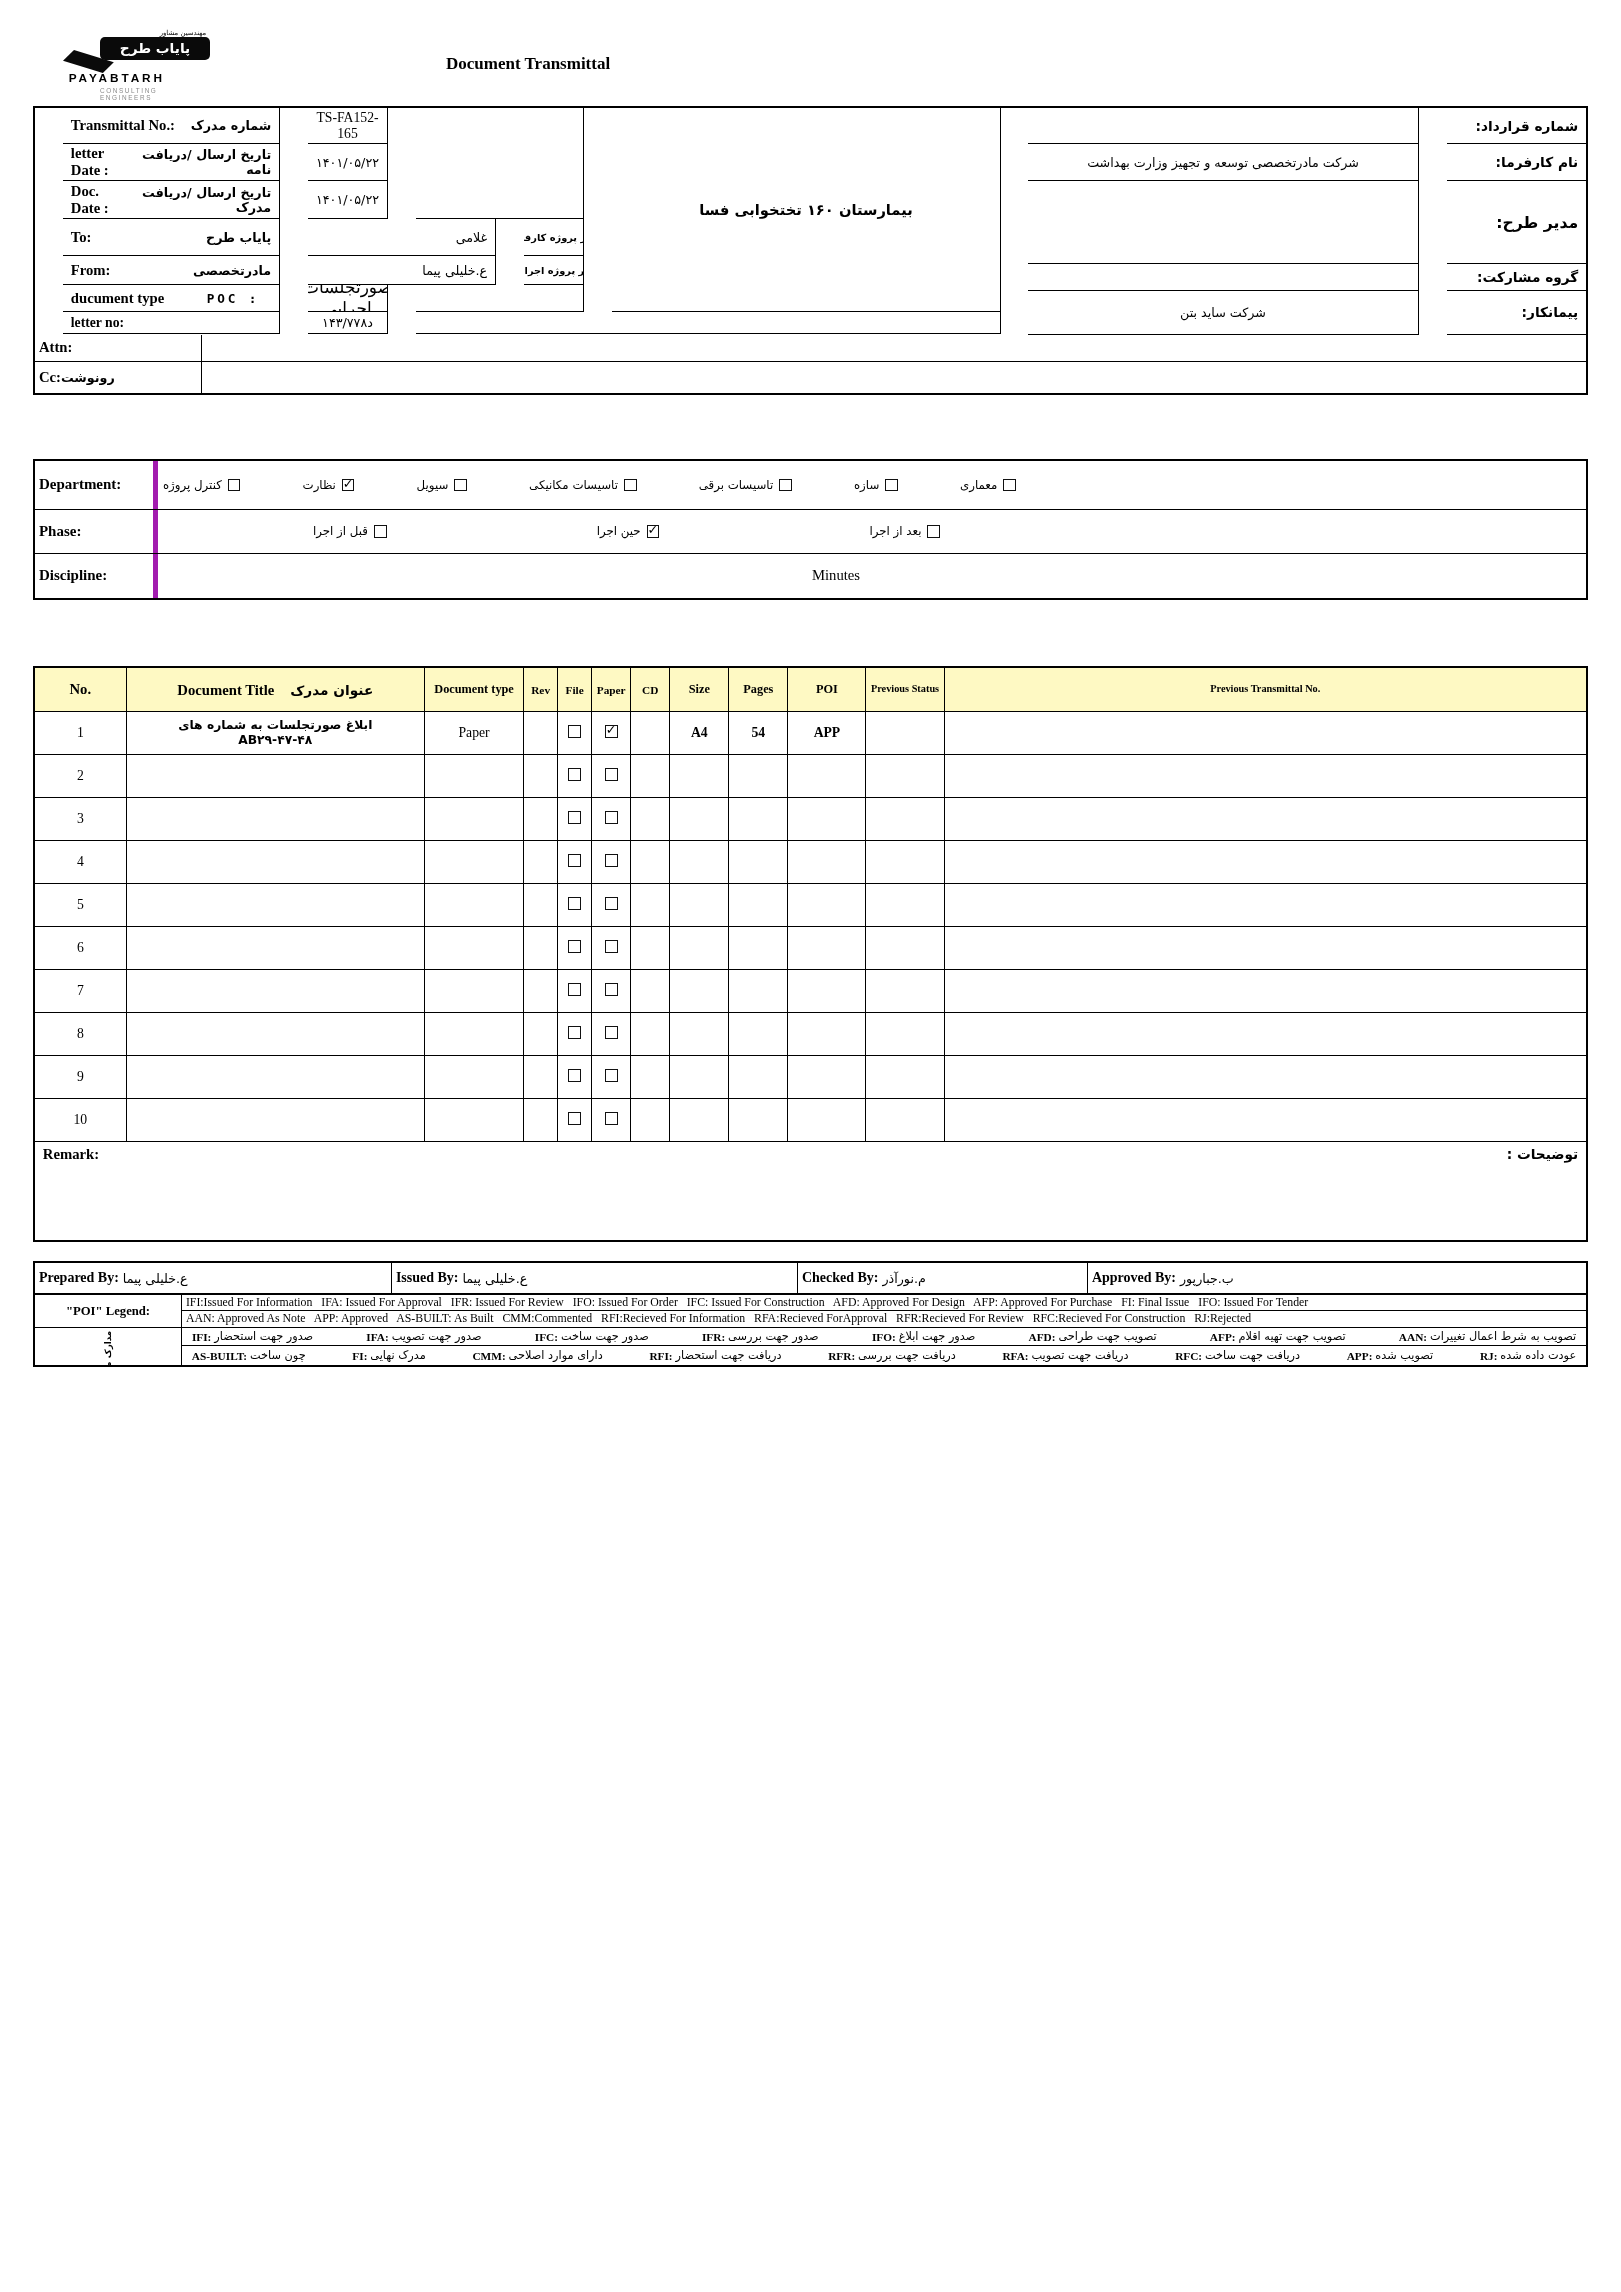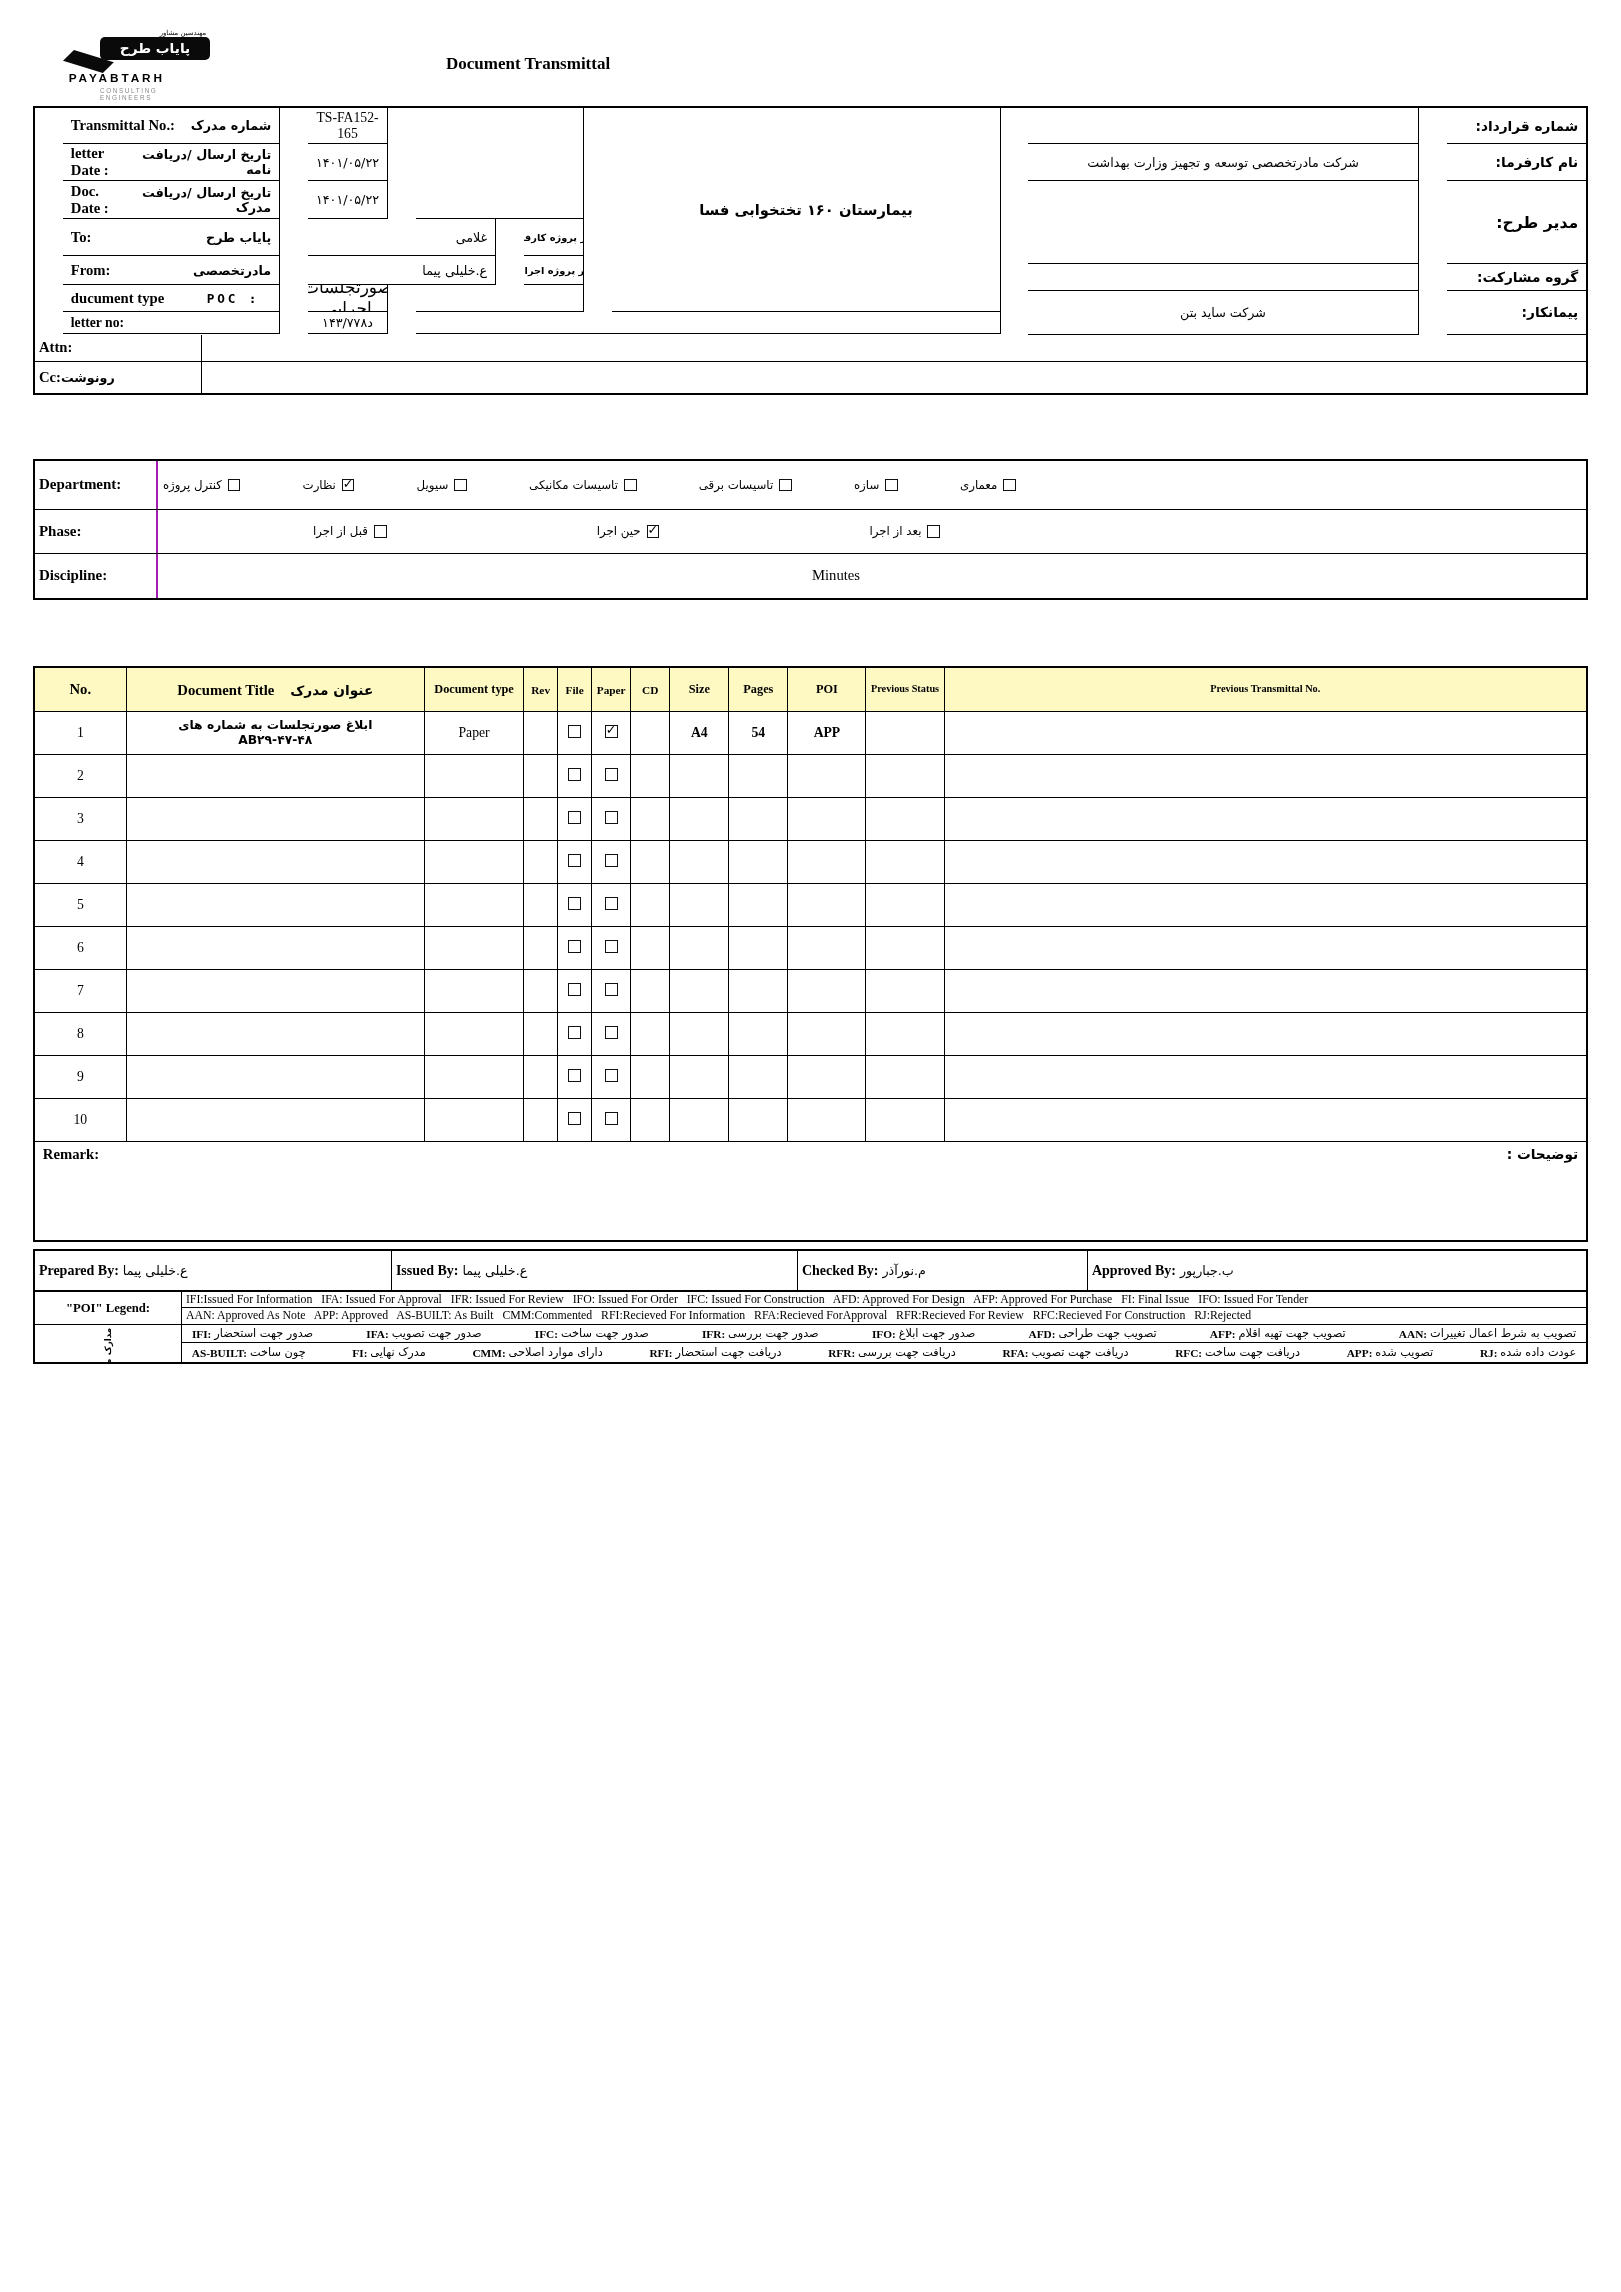--- a/index.html
+++ b/index.html
@@ -58,7 +58,7 @@
   .dept { border:2px solid #000; margin-top:64px; }
   .drow { display:flex; position:relative; }
   .drow.bb { border-bottom:1px solid #000; }
-  .drow .dlab { width:123px; border-right:2px solid #a21caf; display:flex; align-items:center; padding-left:3.9px;
+  .drow .dlab { width:123px; border-right:5px solid #a21caf; display:flex; align-items:center; padding-left:3.9px;
                 font-weight:bold; font-size:15px; }
   .drow .dcontent { flex:1; position:relative; }
   .row-dept { height:49px; }

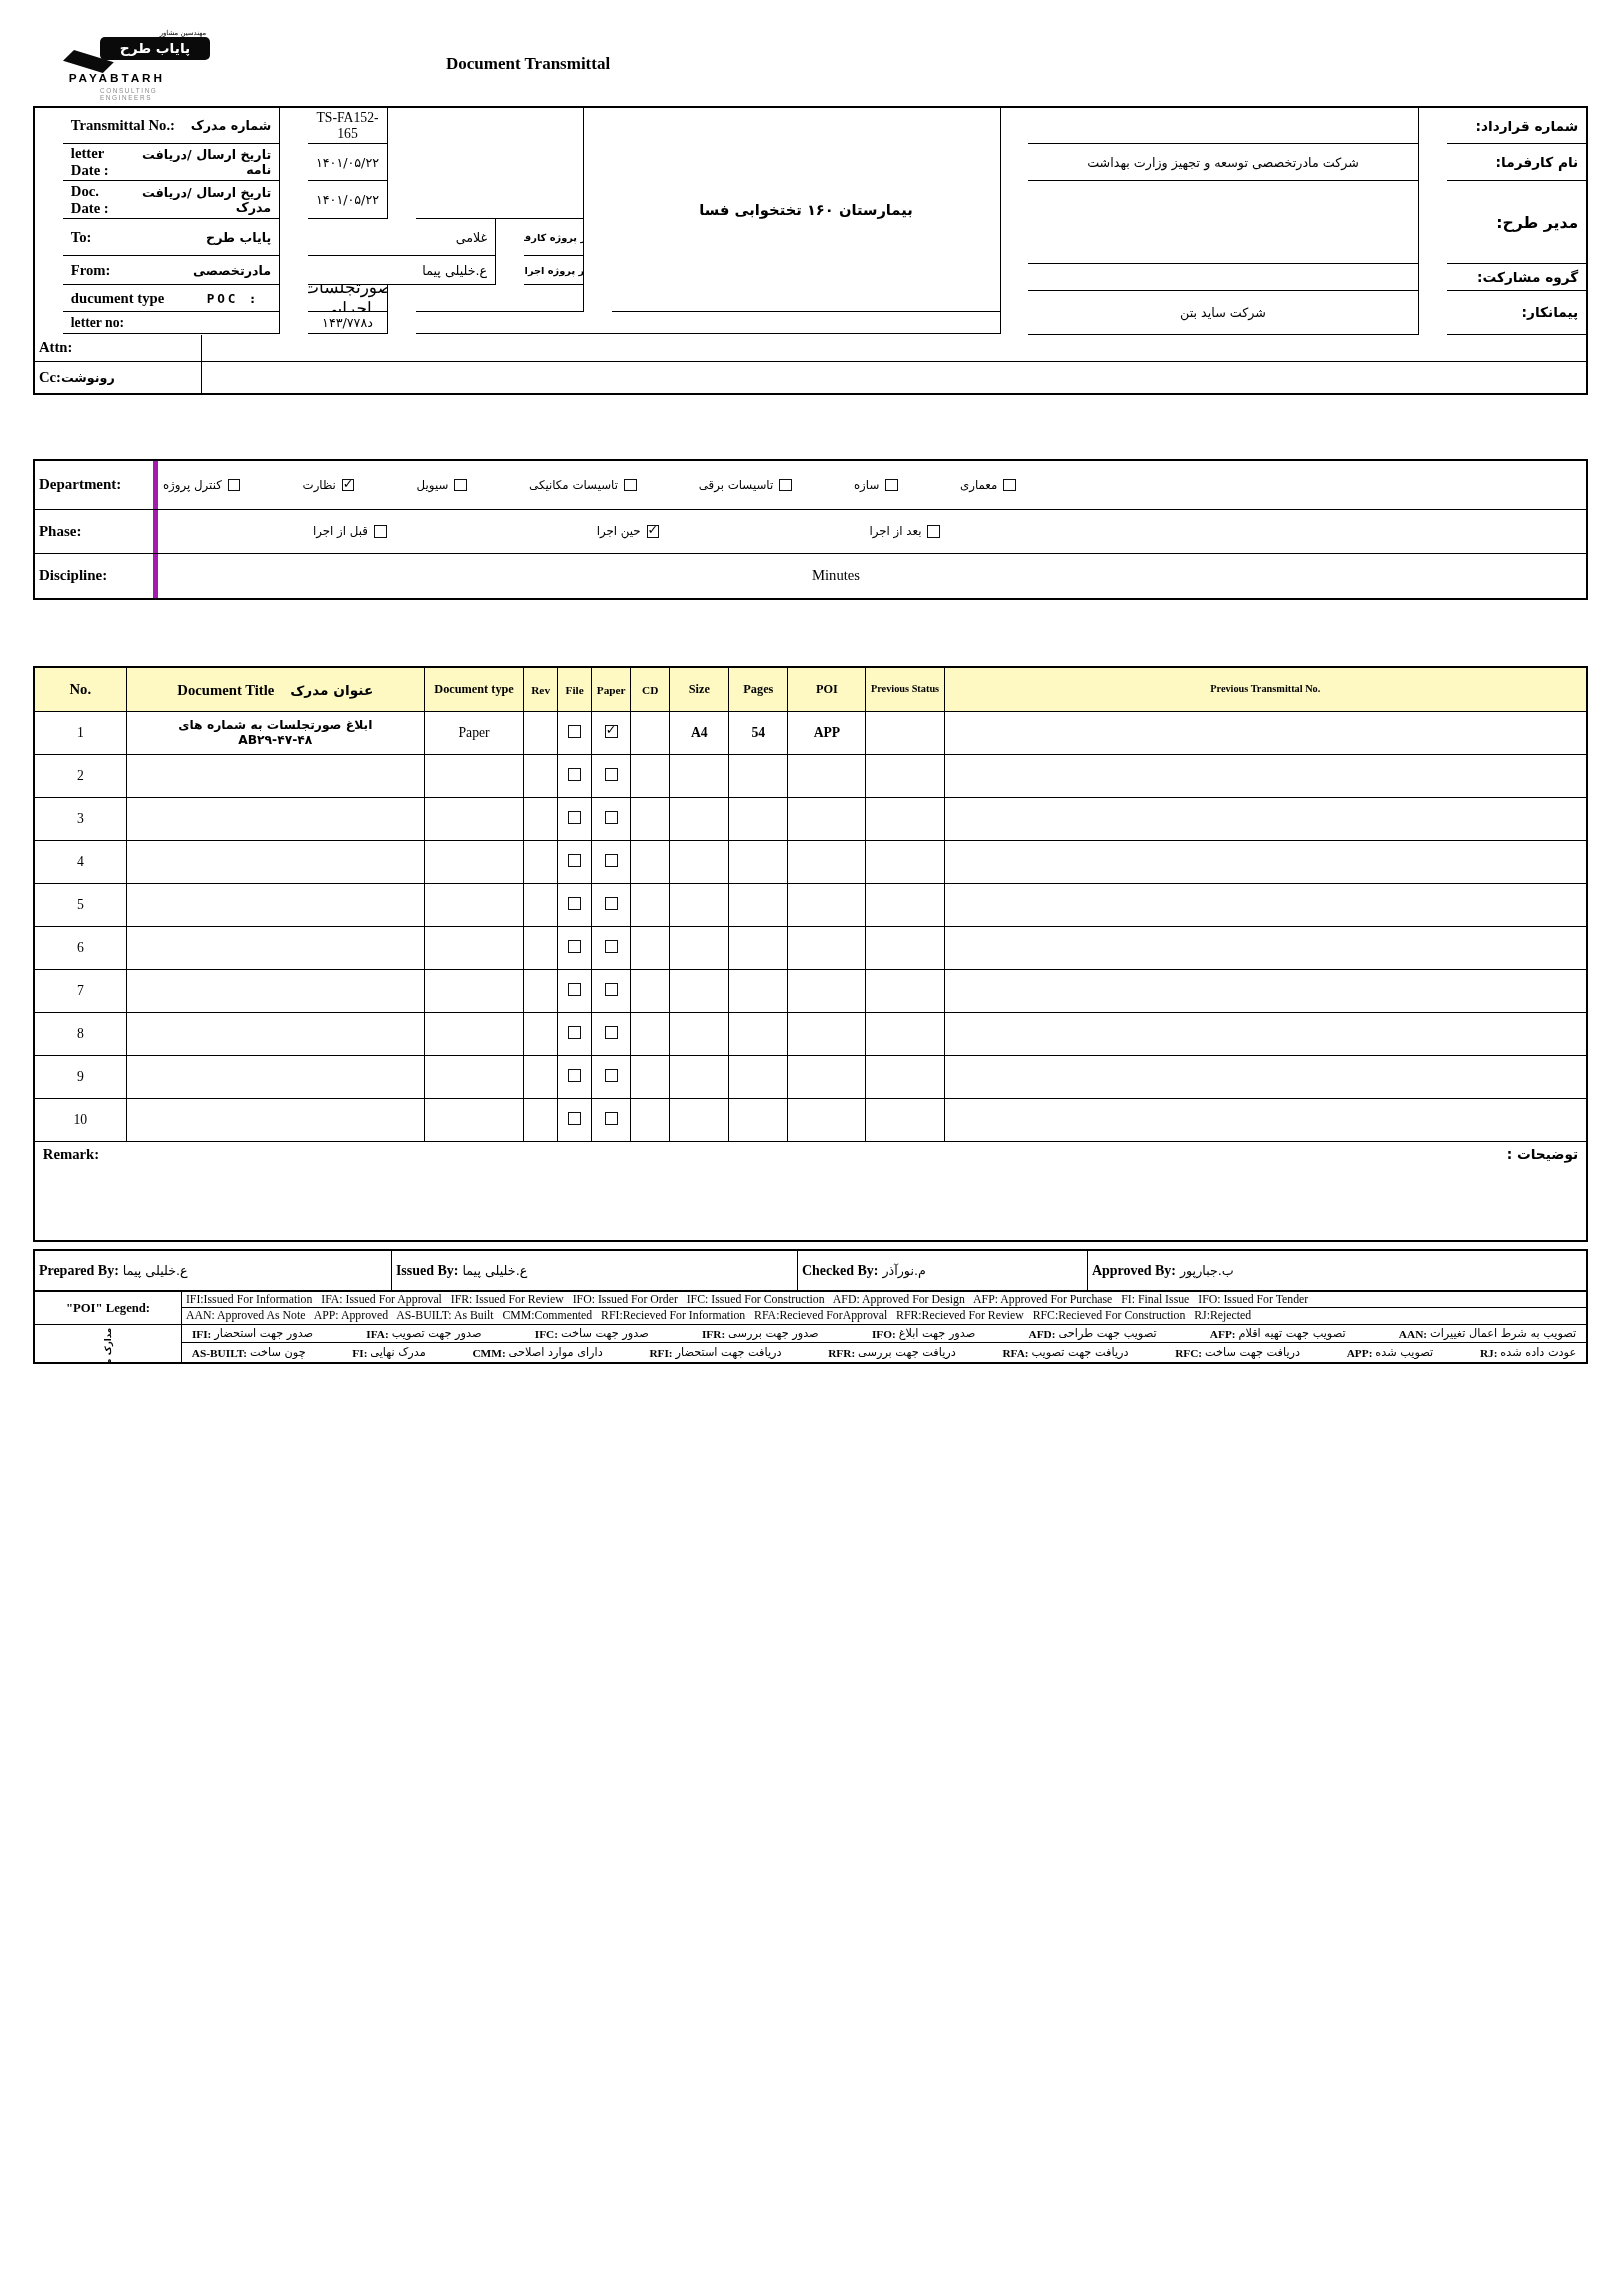--- a/index.html
+++ b/index.html
@@ -95,7 +95,7 @@
   .r-fa { font-weight:bold; font-size:13.7px; direction:rtl; }
 
   
-  .sig { display:flex; border:2px solid #000; margin-top:7px; height:43px; }
+  .sig { display:flex; border:2px solid #000; margin-top:19px; height:34px; }
   .sig-cell { display:flex; align-items:center; padding-left:3.9px; flex:none; }
   .sig-cell + .sig-cell { border-left:1px solid #000; }
   .sig-label { font-weight:bold; font-size:14px; }

